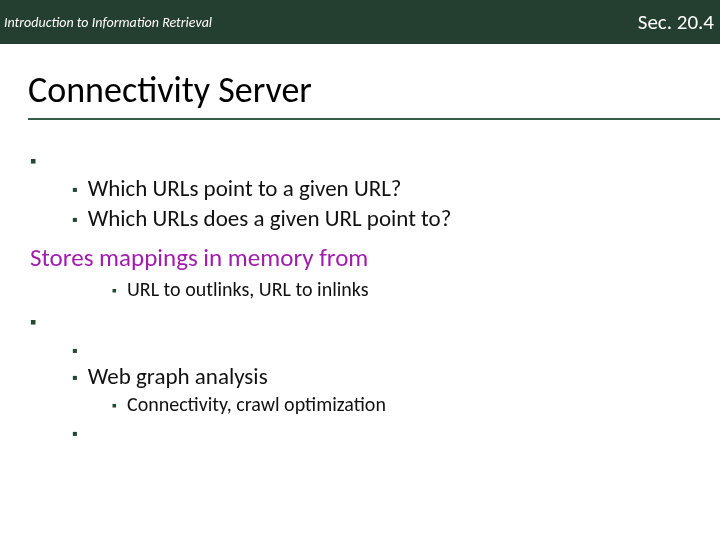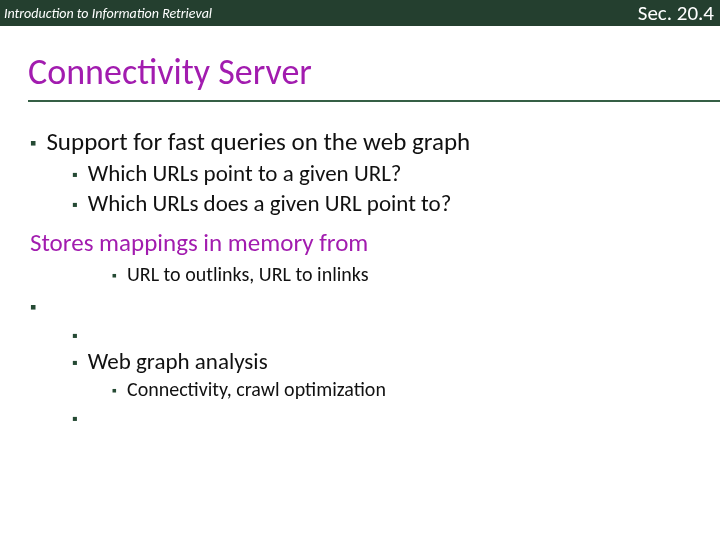--- a/index.html
+++ b/index.html
@@ -13,7 +13,7 @@
   .header {
     background: #243f2f;
     color: #fff;
-    height: 26px;
+    height: 44px;
     display: flex;
     justify-content: space-between;
     align-items: center;

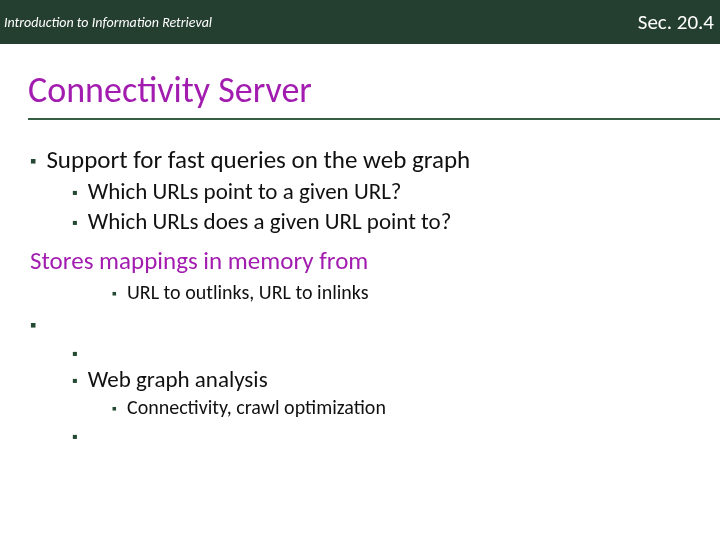--- a/index.html
+++ b/index.html
@@ -31,7 +31,7 @@
   }
   .title {
     font-size: 36px;
-    color: #a21caf;
+    color: #000000;
     font-weight: 400;
   }
   .title-underline {

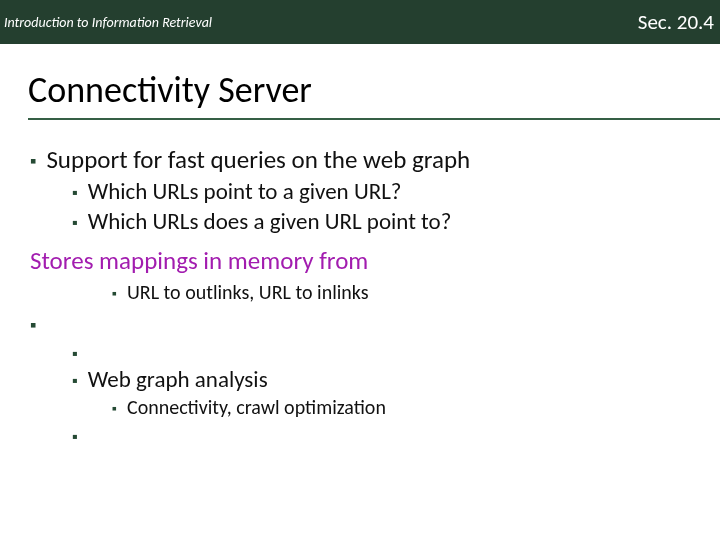--- a/index.html
+++ b/index.html
@@ -109,7 +109,6 @@
 
   <div class="lvl1">
     <span class="bullet">▪</span>
-    <span>Support for fast queries on the web graph</span>
   </div>
   <div class="lvl2">
     <span class="bullet">▪</span>

